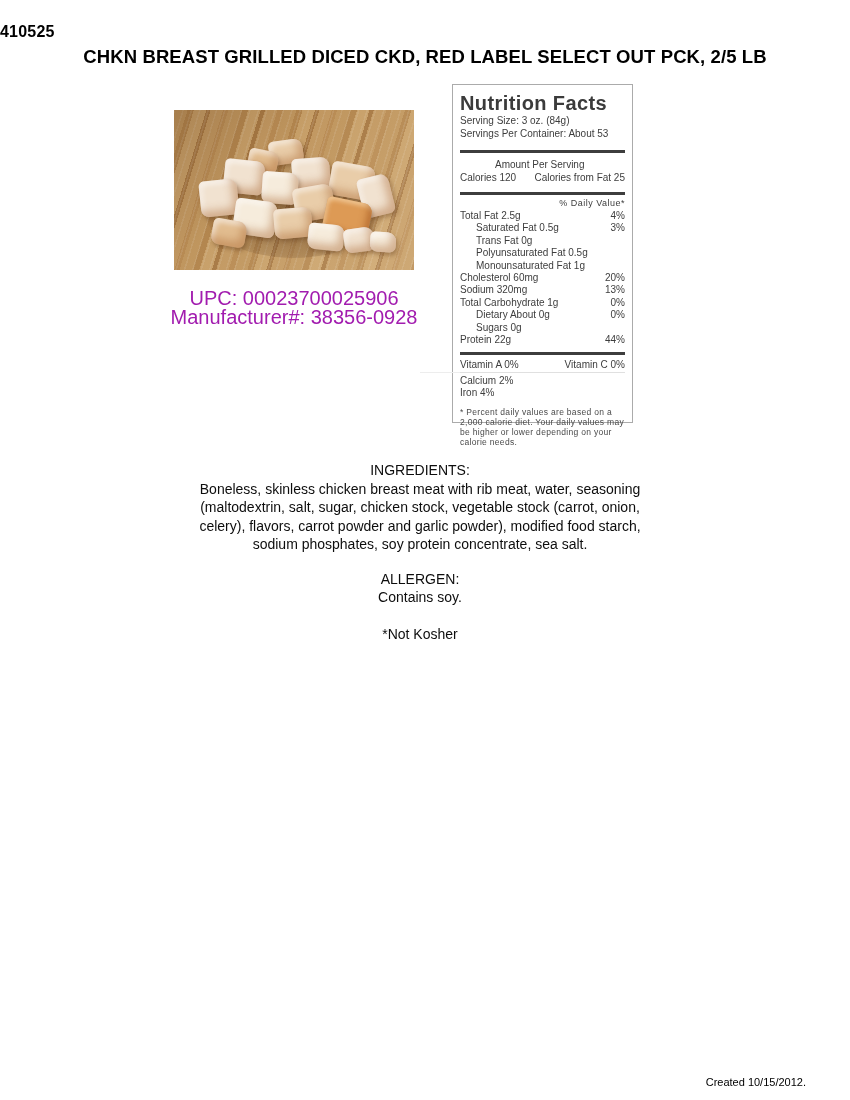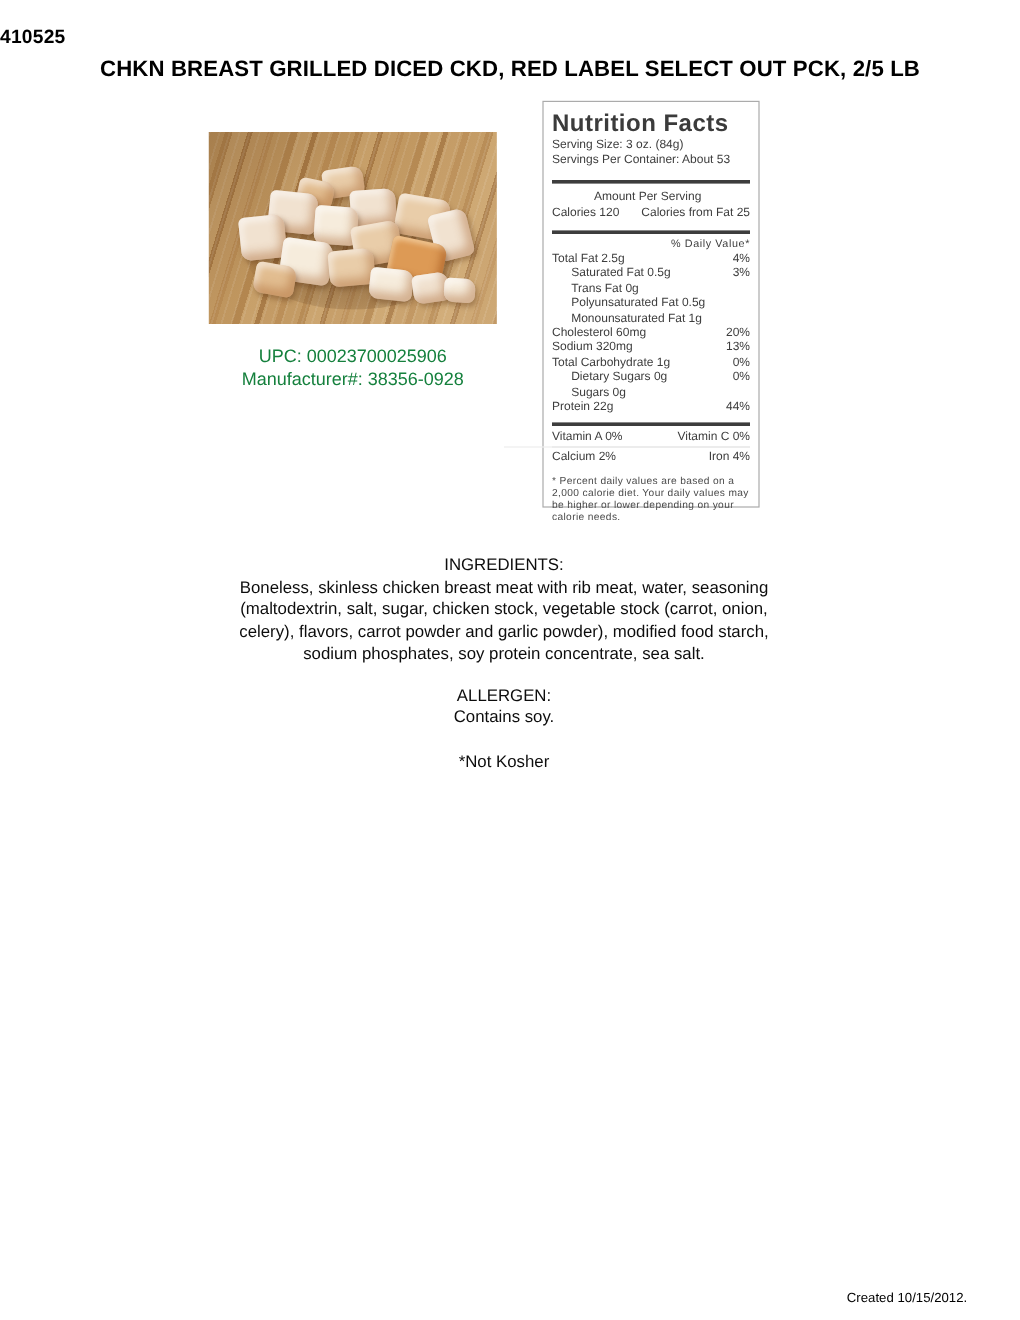--- a/index.html
+++ b/index.html
@@ -57,7 +57,7 @@
   
   .codes {
     position: absolute; left: 154px; top: 289px; width: 280px;
-    text-align: center; font-size: 15px; line-height: 18.5px; color: #15803d;
+    text-align: center; font-size: 20px; line-height: 18.5px; color: #a21caf;
   }
 
   

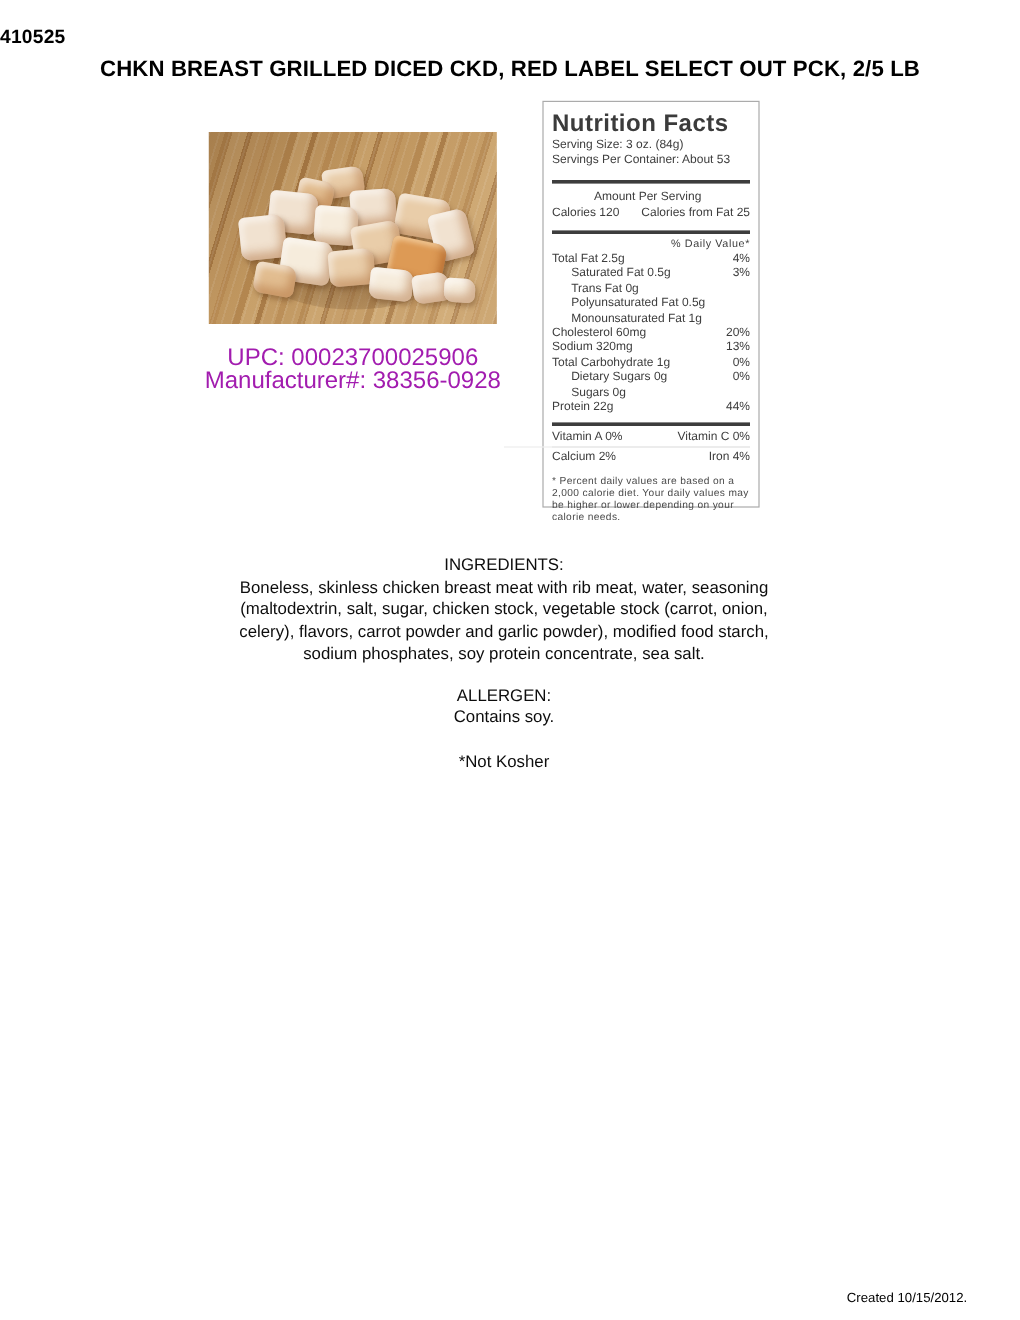--- a/index.html
+++ b/index.html
@@ -189,7 +189,7 @@
       <span>0%</span>
     </div>
     <div class="nf-row nf-nut indent">
-      <span>Dietary Sugars 0g</span>
+      <span>Dietary About 0g</span>
       <span>0%</span>
     </div>
     <div class="nf-row nf-nut indent">

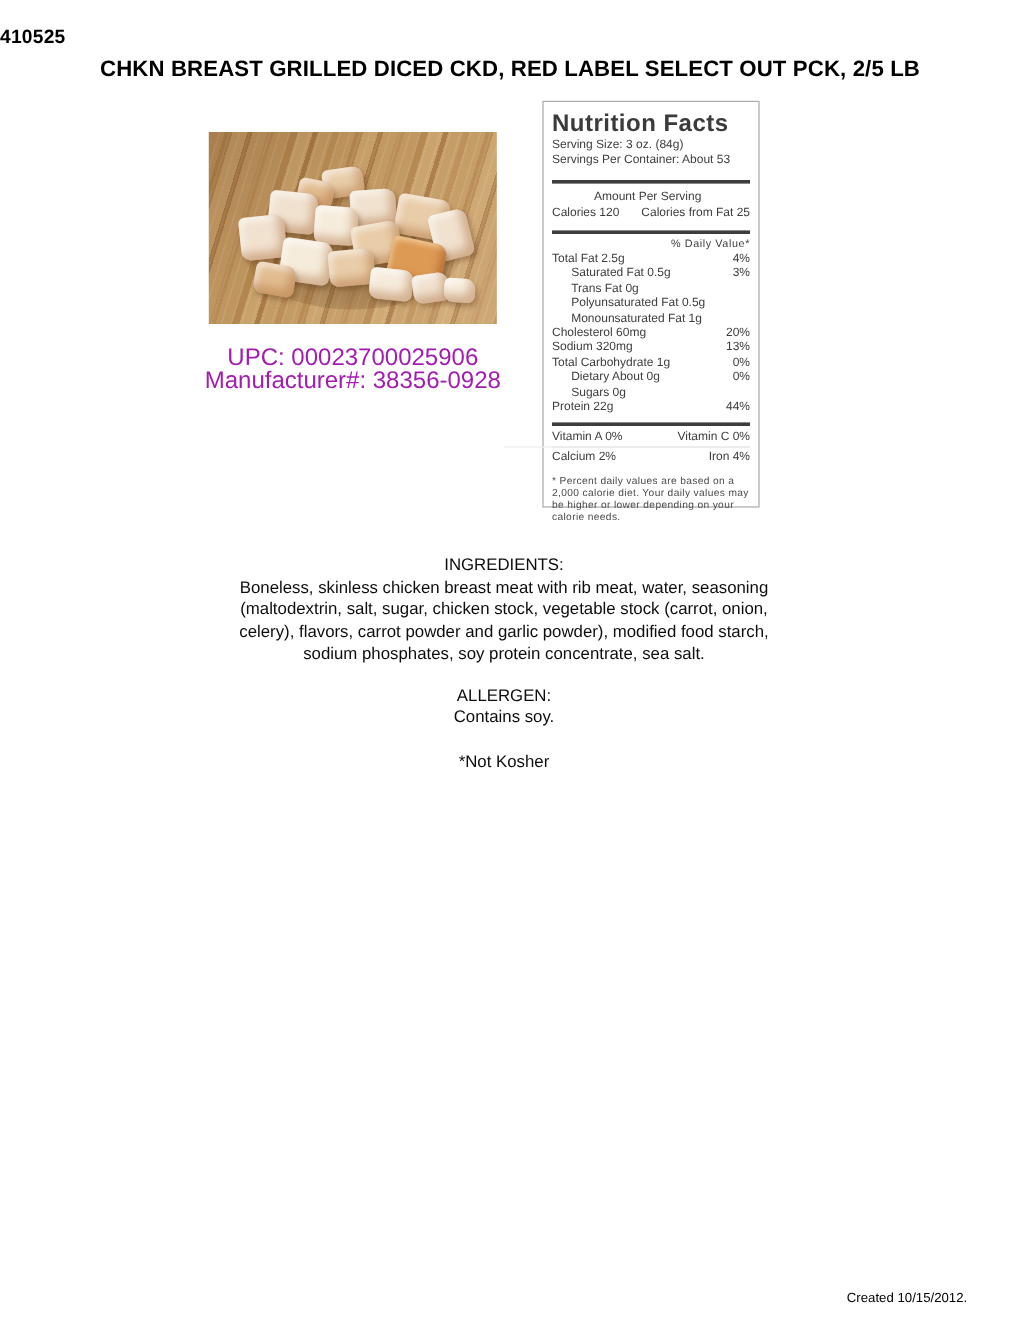--- a/index.html
+++ b/index.html
@@ -85,7 +85,7 @@
     letter-spacing: 0.5px; margin-top: 3px; margin-bottom: 2px;
   }
   .nf-vit { line-height: 12px; margin-top: 4px; }
-  .nf-vit2 { line-height: 12px; margin-top: 2px; }
+  .nf-vit2 { line-height: 12px; margin-top: 2px; flex-direction: column; }
   .nf-hairline { height: 1px; background: #e0e0e0; margin-top: 1px; position: relative; }
   .nf-hairline::before {
     content: ""; position: absolute; left: -40px; top: 0; width: 40px; height: 1px;

